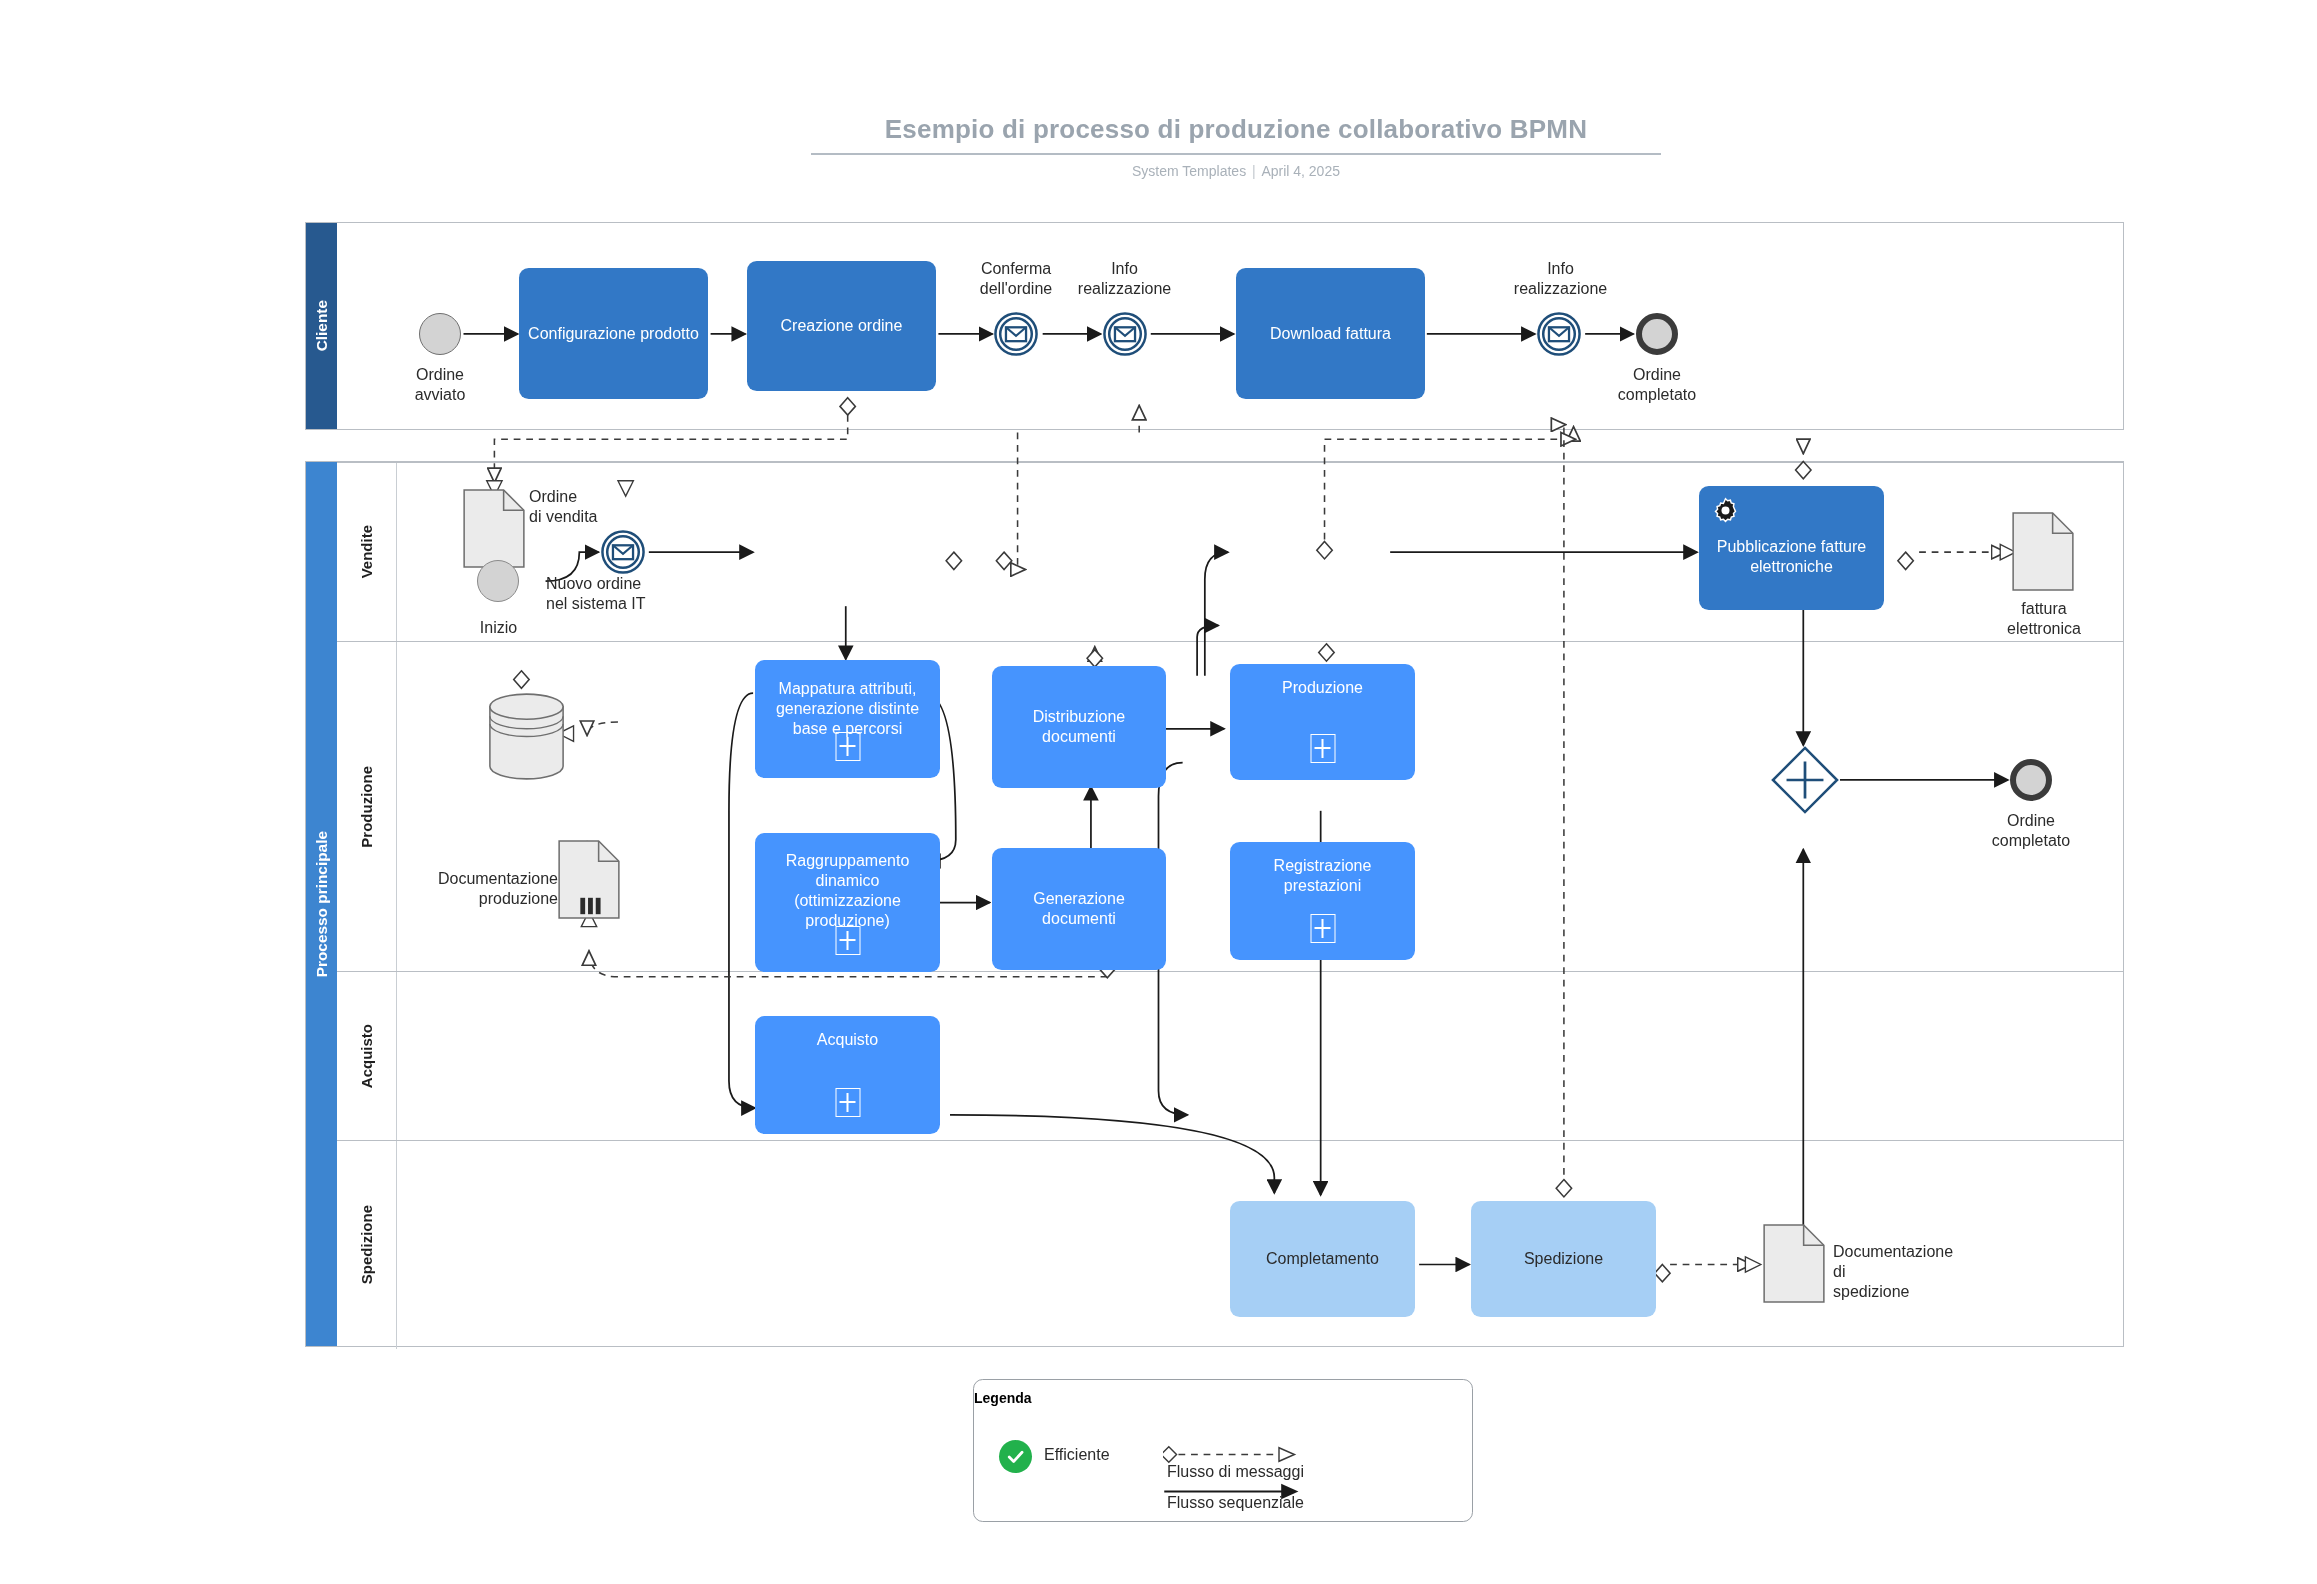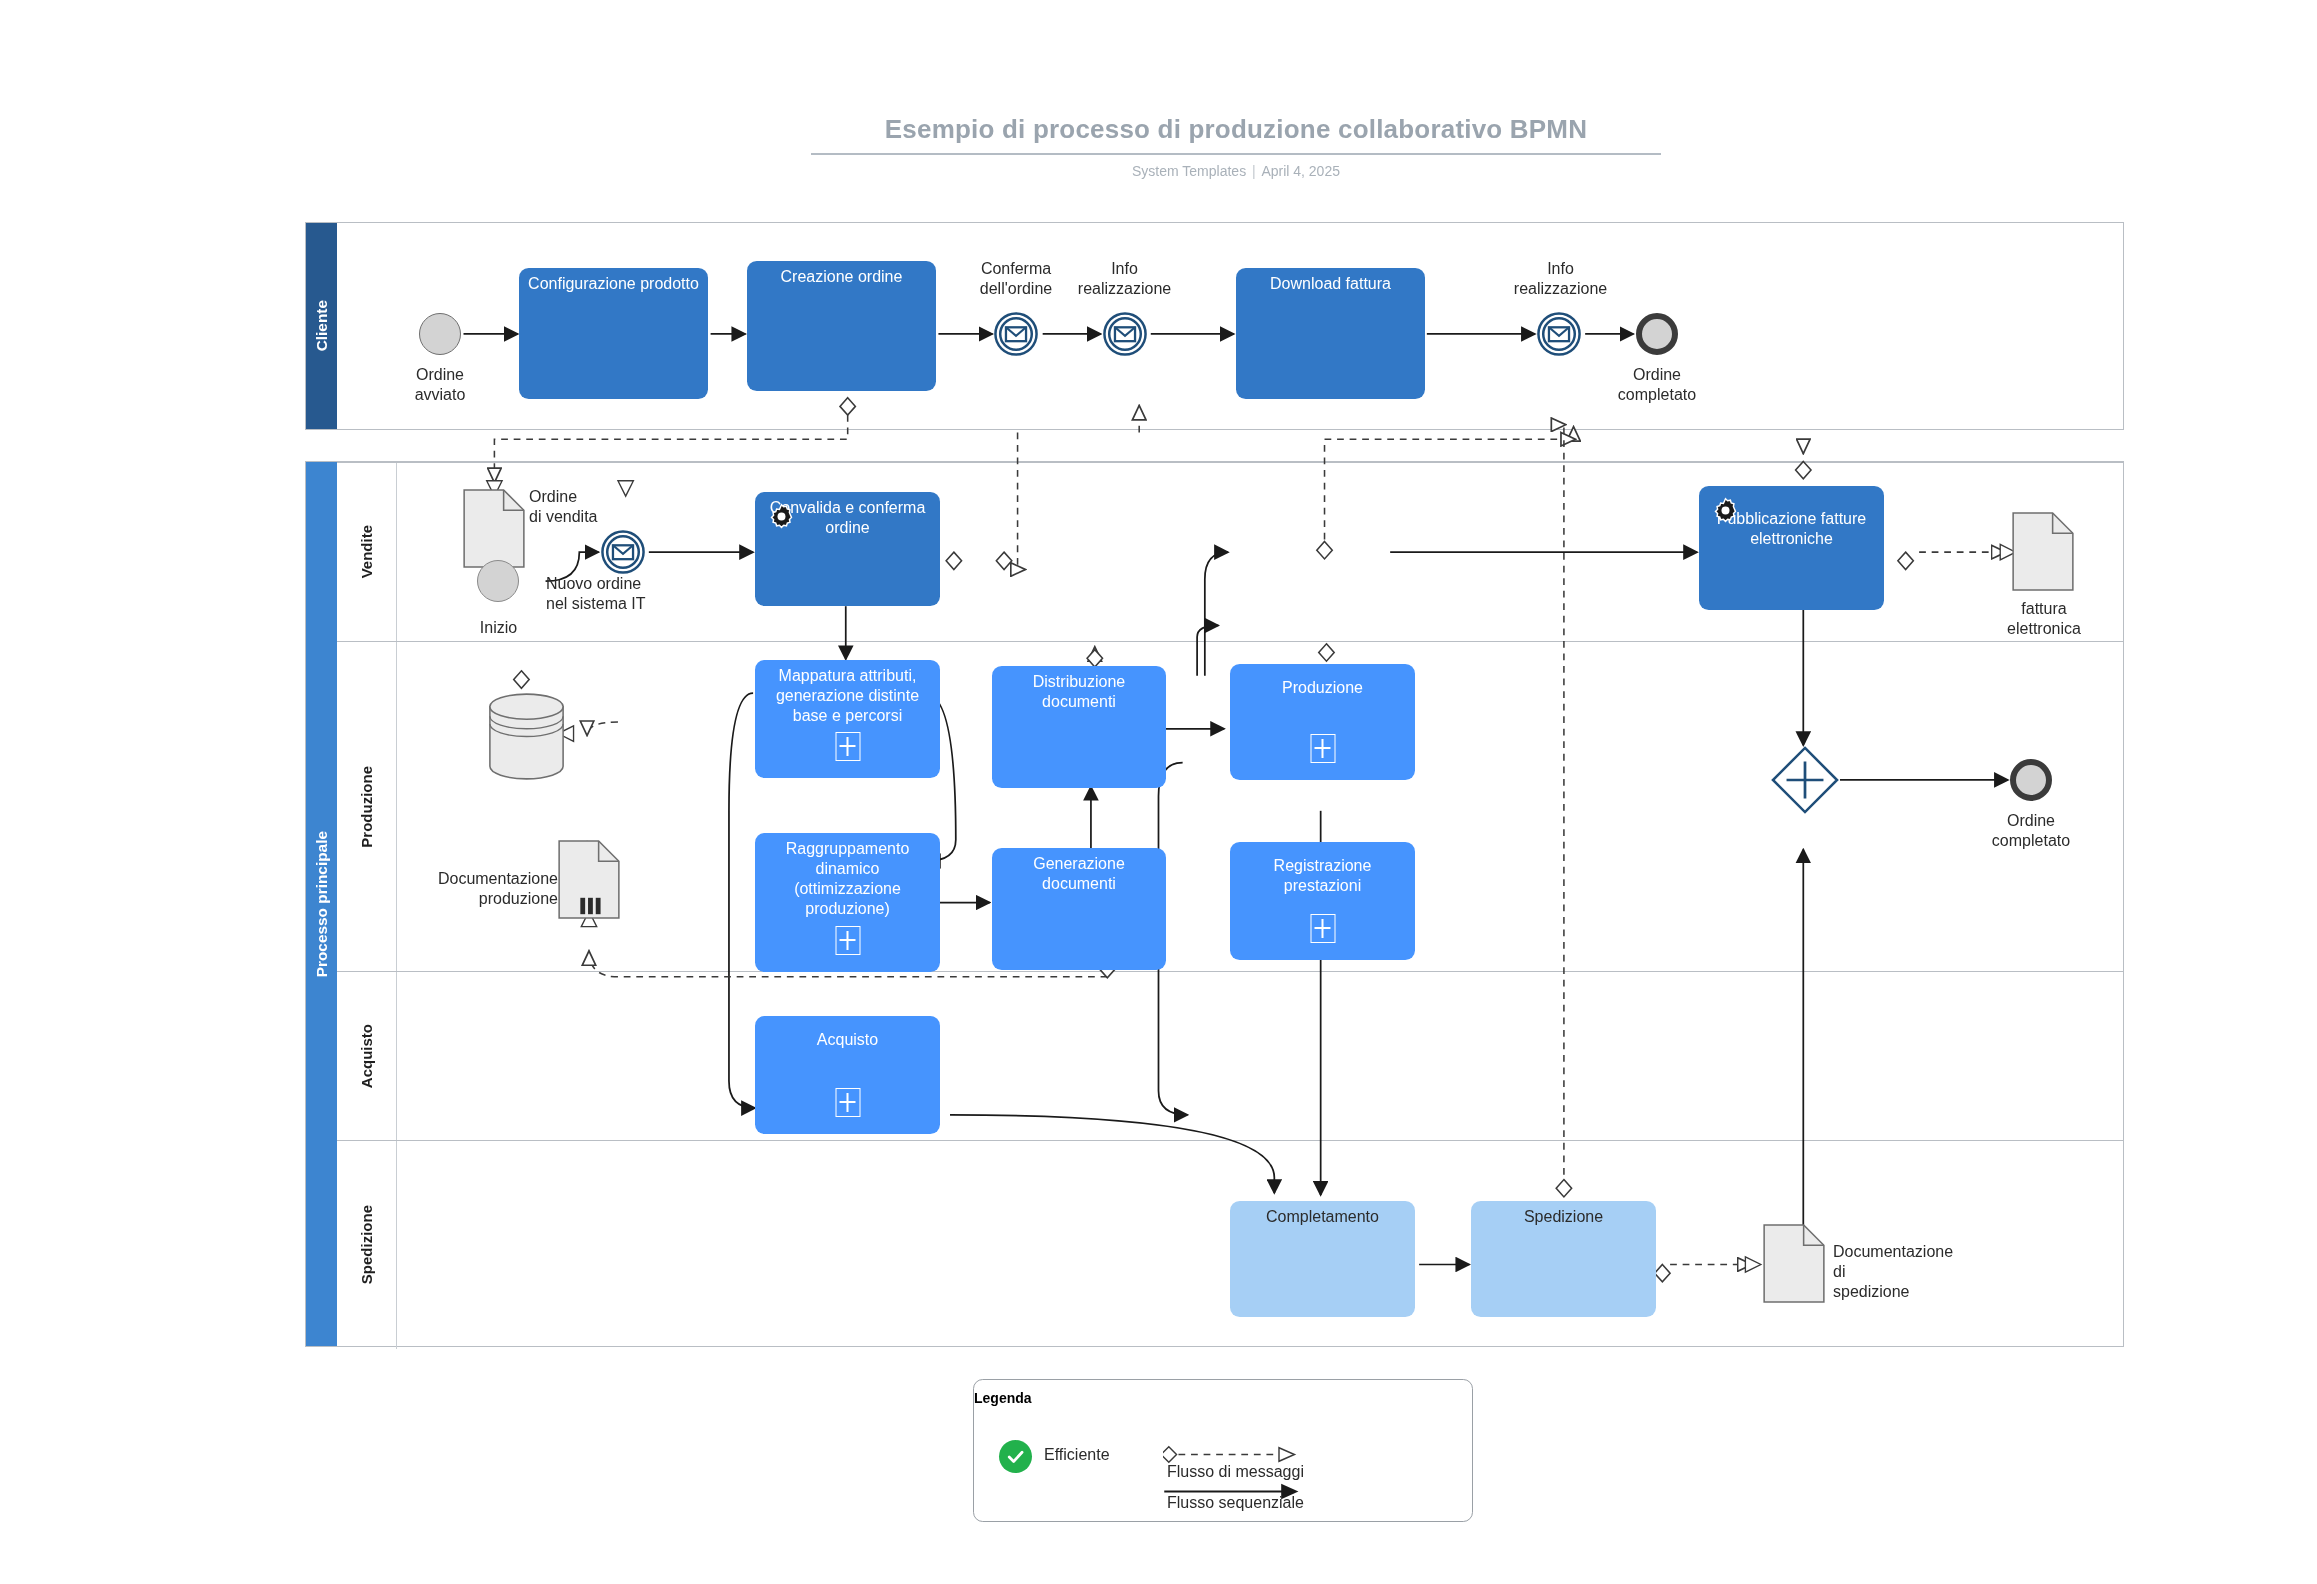--- a/index.html
+++ b/index.html
@@ -47,7 +47,7 @@
   
   .task {
     position: absolute; border-radius: 9.7px;
-    display: flex; align-items: flex-start; justify-content: center;
+    display: flex; align-items: center; justify-content: center;
     text-align: center; color: #fff; font-size: 16px; line-height: 1.25;
     padding: 5.8px 7.7px;
   }

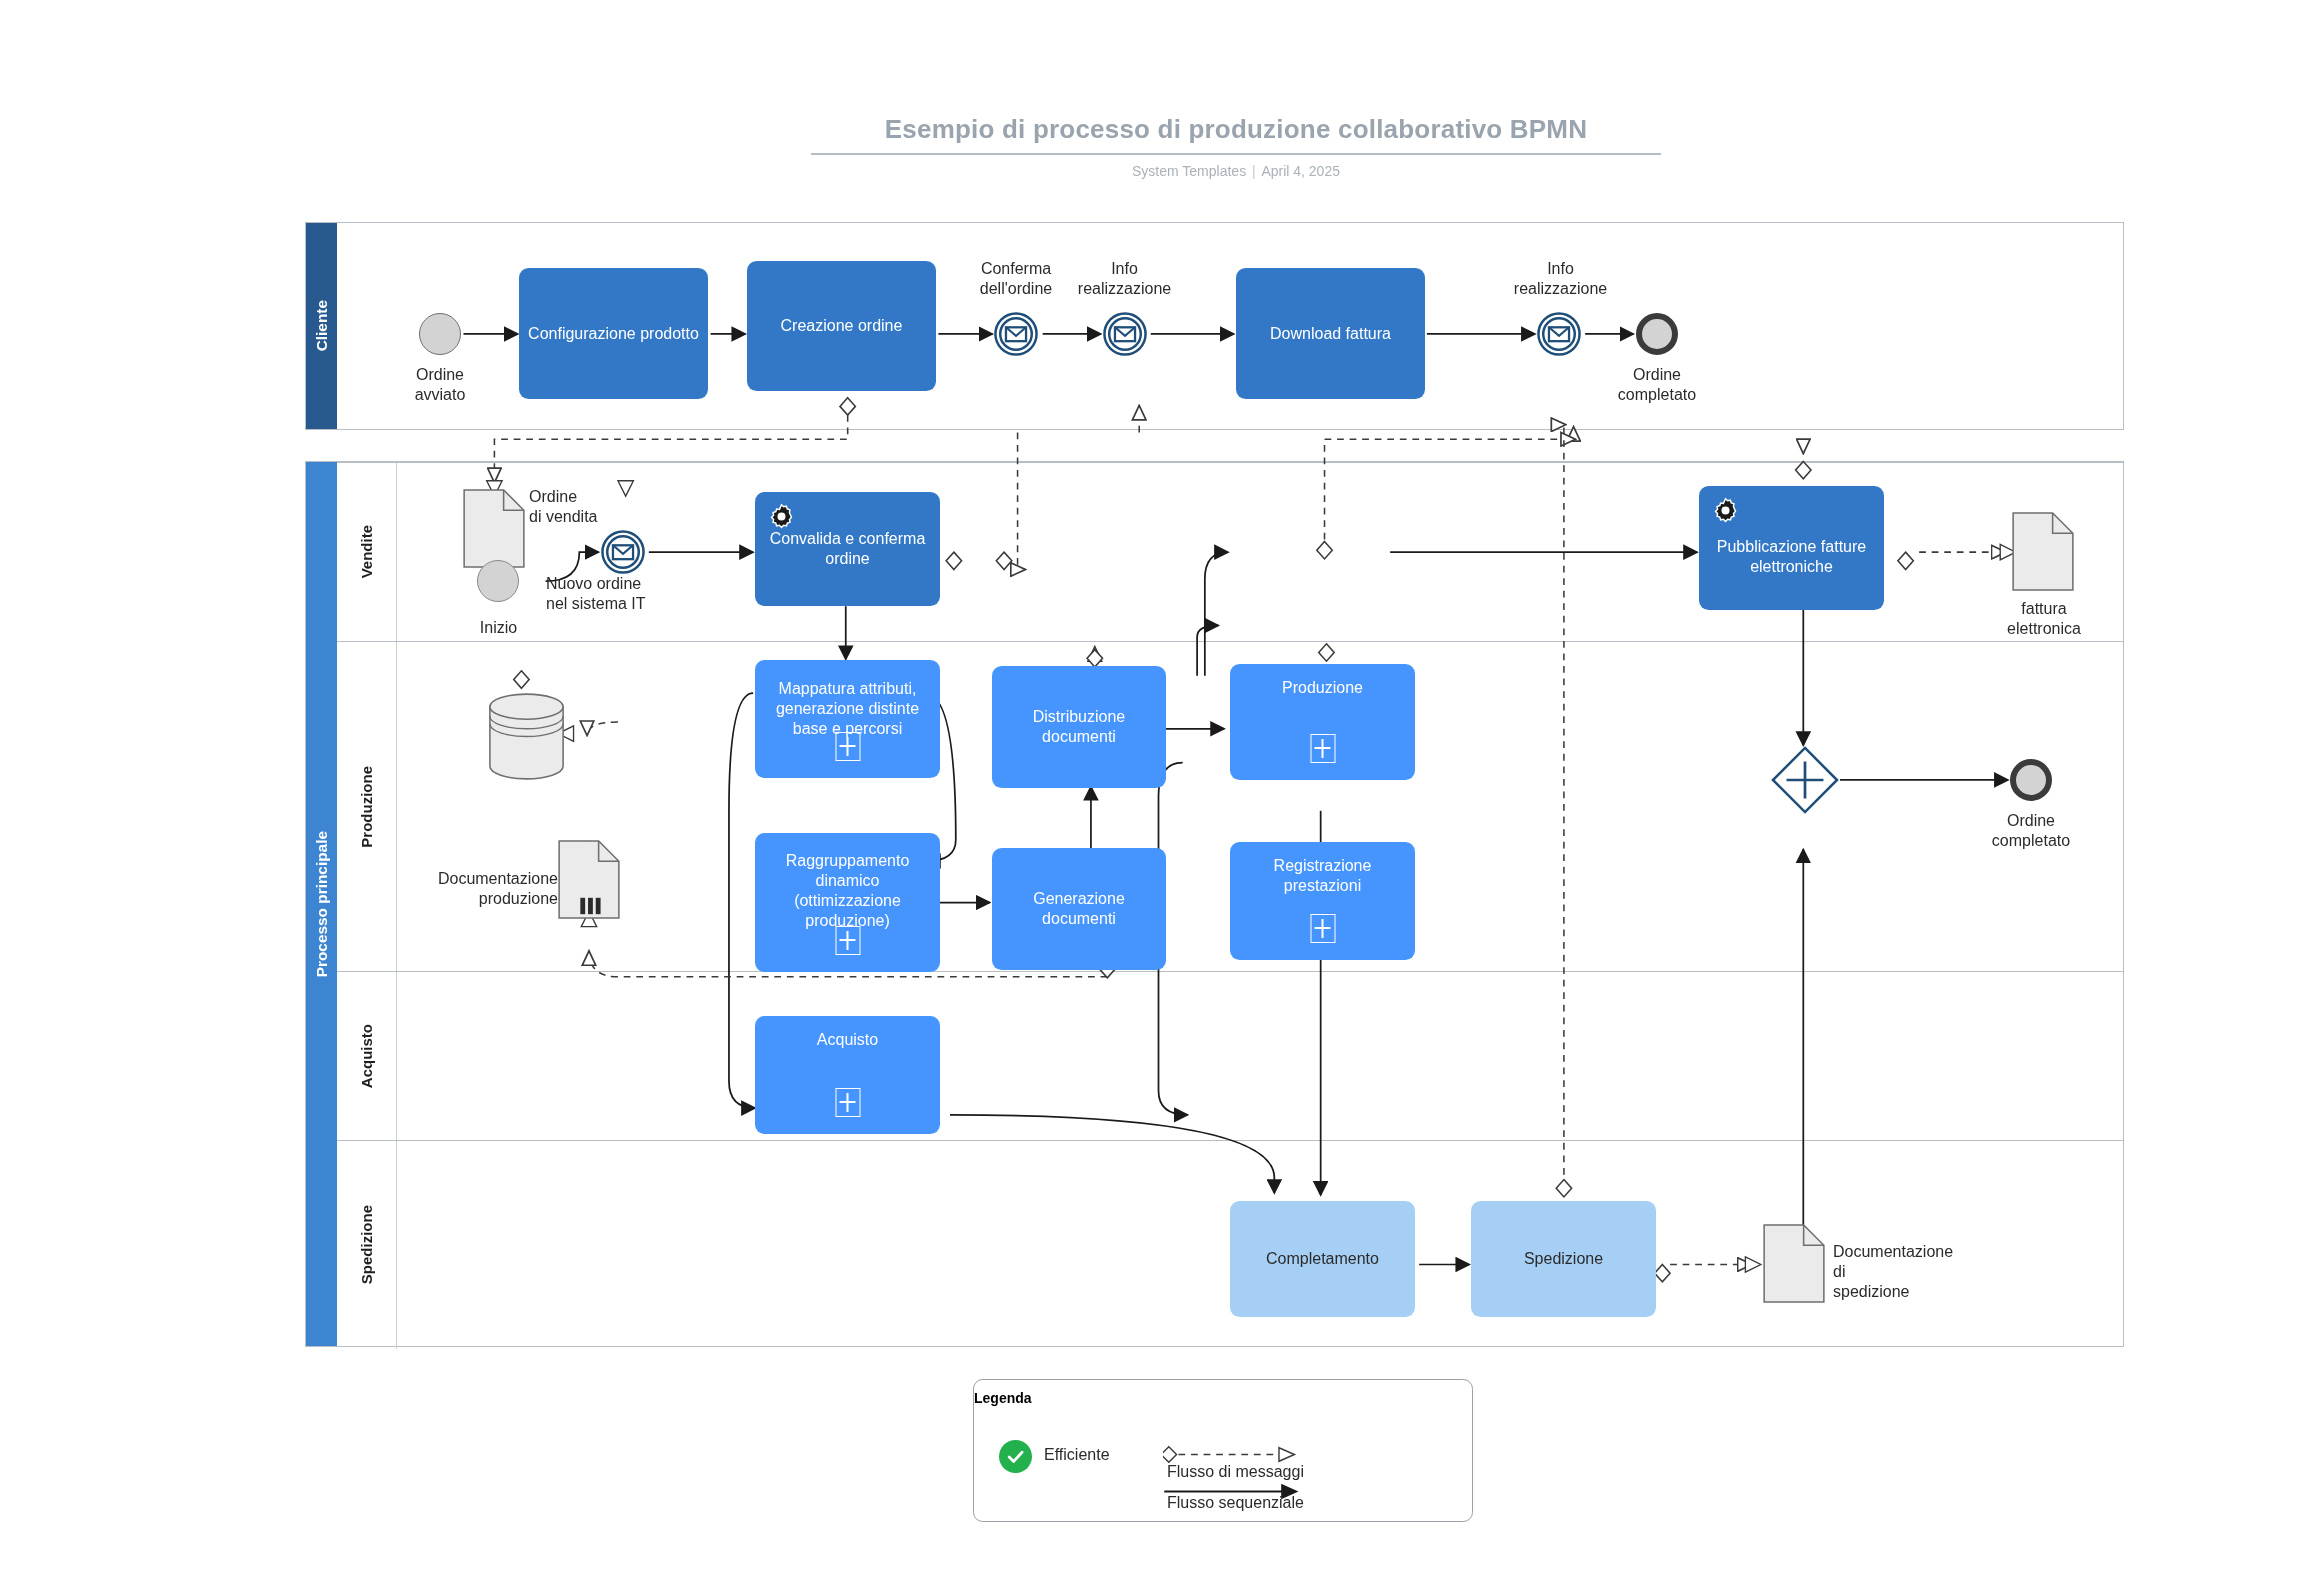--- a/index.html
+++ b/index.html
@@ -336,14 +336,6 @@
   <div class="lbl-free" style="left:546px; top:574px; width:164px; text-align:left;">Nuovo ordine
 nel sistema IT</div>
 
-  <div class="task dark" style="left:755px; top:492px; width:185px; height:114px;">
-    <svg class="gear-icon" viewBox="0 0 32 32">
-      <path d="M16 3 l2.3 2.2 3.1-.6.9 3 3 .9-.6 3.1L27 17l-2.2 2.3.6 3.1-3 .9-.9 3-3.1-.6L16 28l-2.3-2.3-3.1.6-.9-3-3-.9.6-3.1L5 17l2.3-2.3-.6-3.1 3-.9.9-3 3.1.6z" fill="#1a1a1a" stroke="#ffffff" stroke-width="1.6"></path>
-      <circle cx="16" cy="16" r="4.4" fill="#ffffff"></circle>
-    </svg>
-    <span class="lbl">Convalida e
-conferma ordine</span>
-  </div>
 
 
   <div class="task dark" style="left:1699px; top:486px; width:185px; height:124px;">

